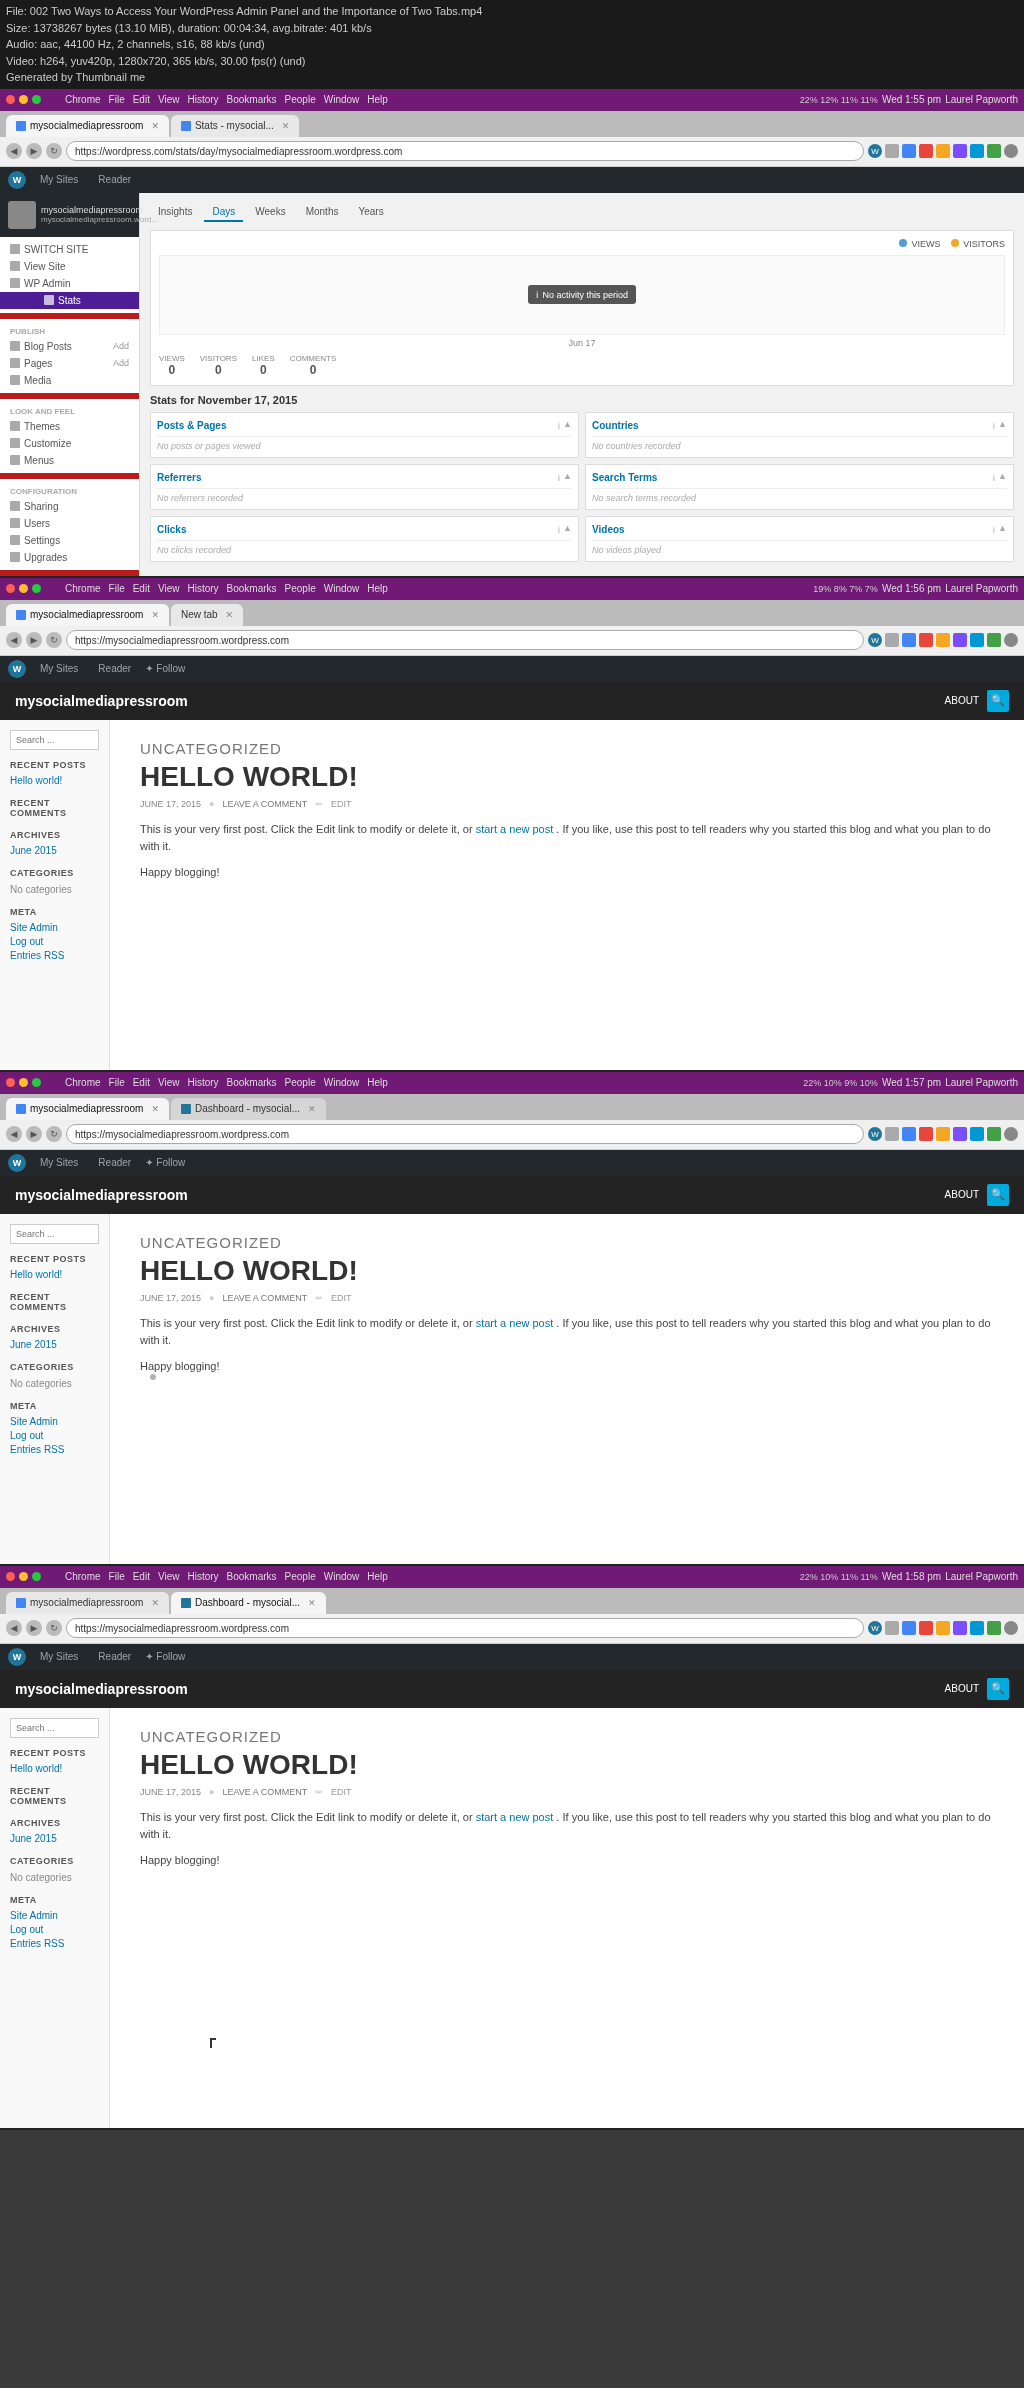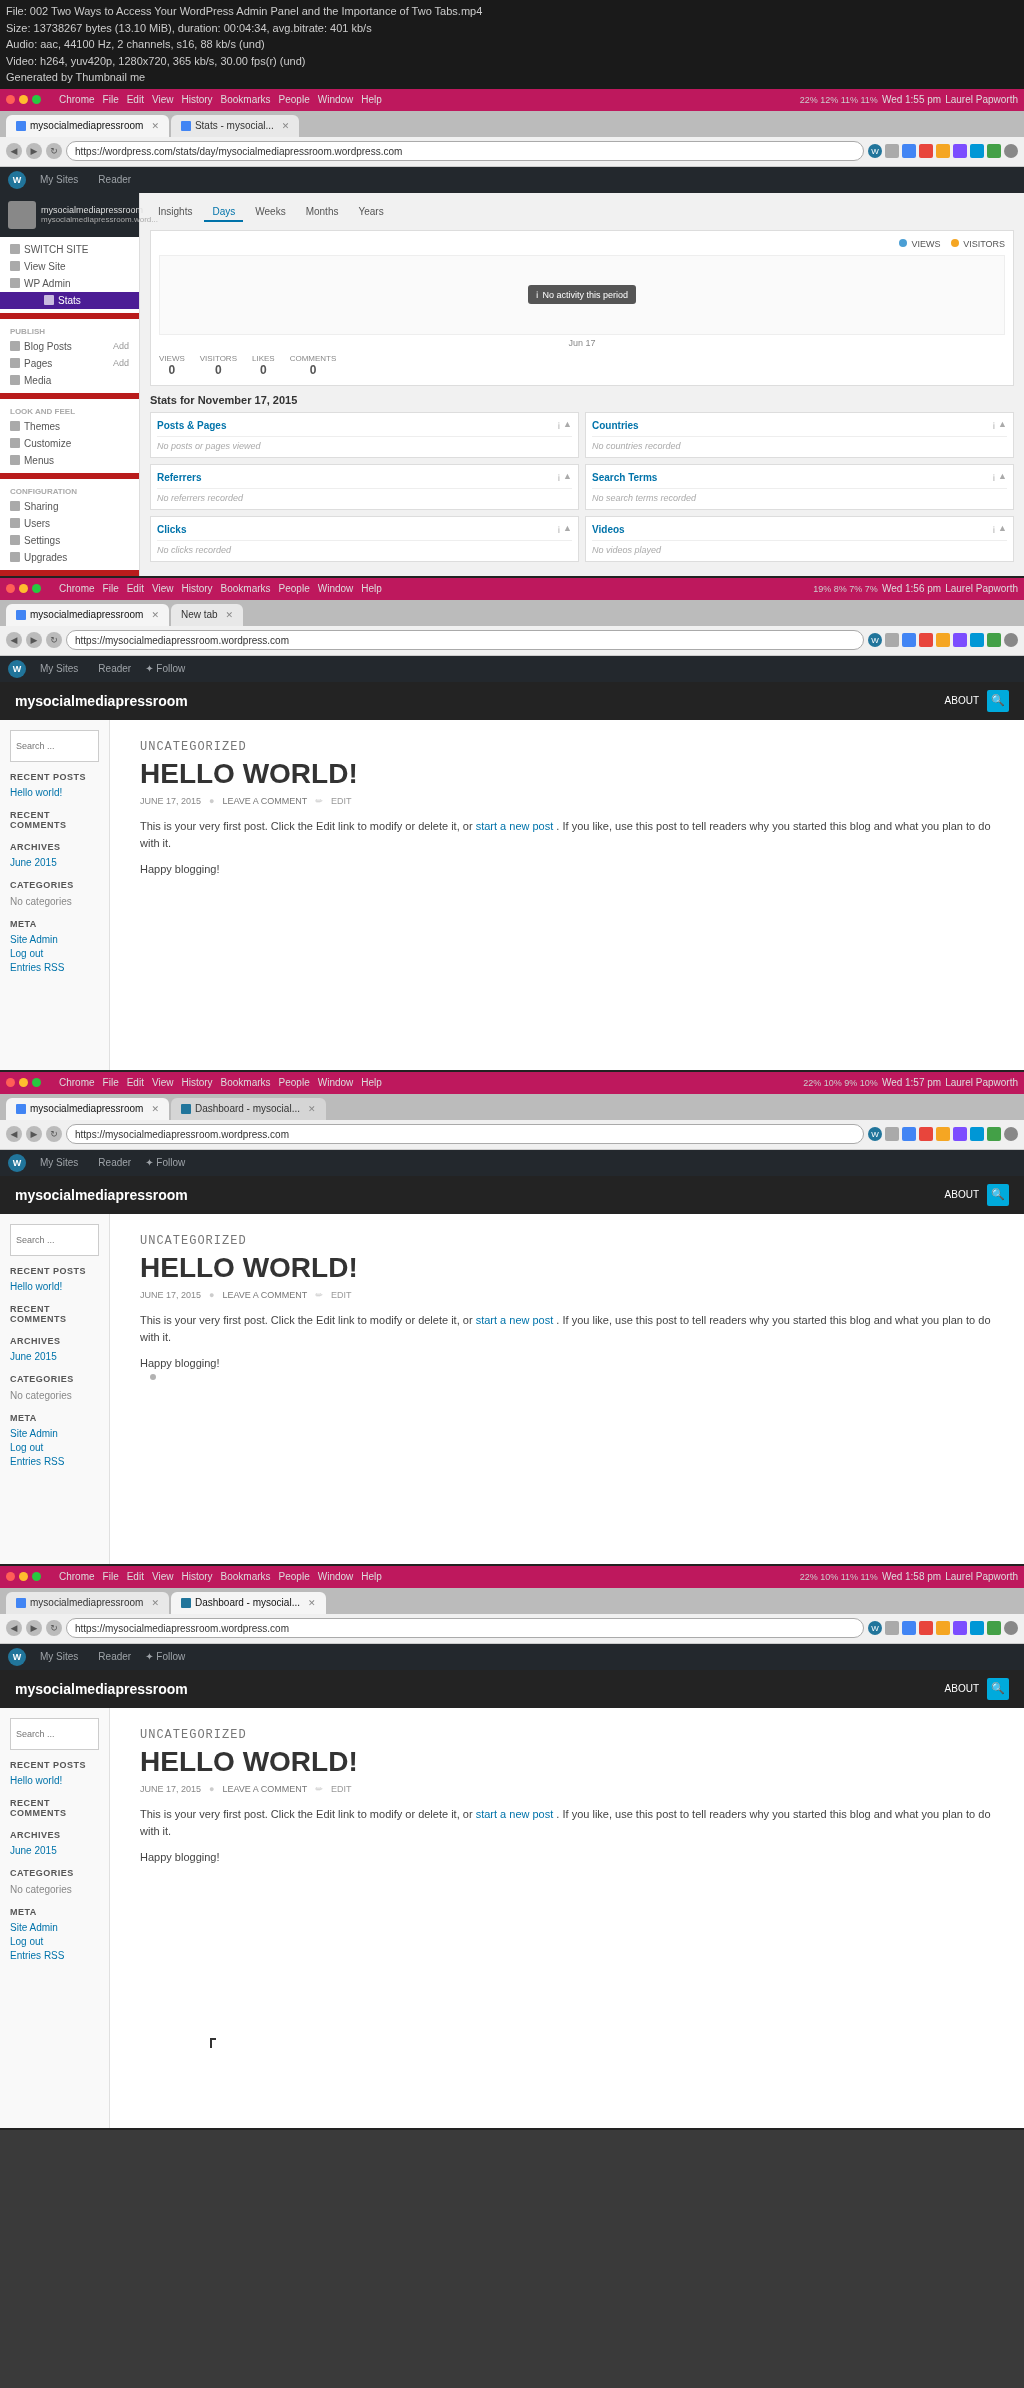--- a/index.html
+++ b/index.html
@@ -18,12 +18,12 @@
 
     
     .chrome-menu-bar {
-      background: #be185d;
+      background: #701a75;
       height: 22px;
       display: flex;
       align-items: center;
       padding: 0 6px;
-      gap: 18px;
+      gap: 24px;
     }
     .traffic-lights {
       display: flex;

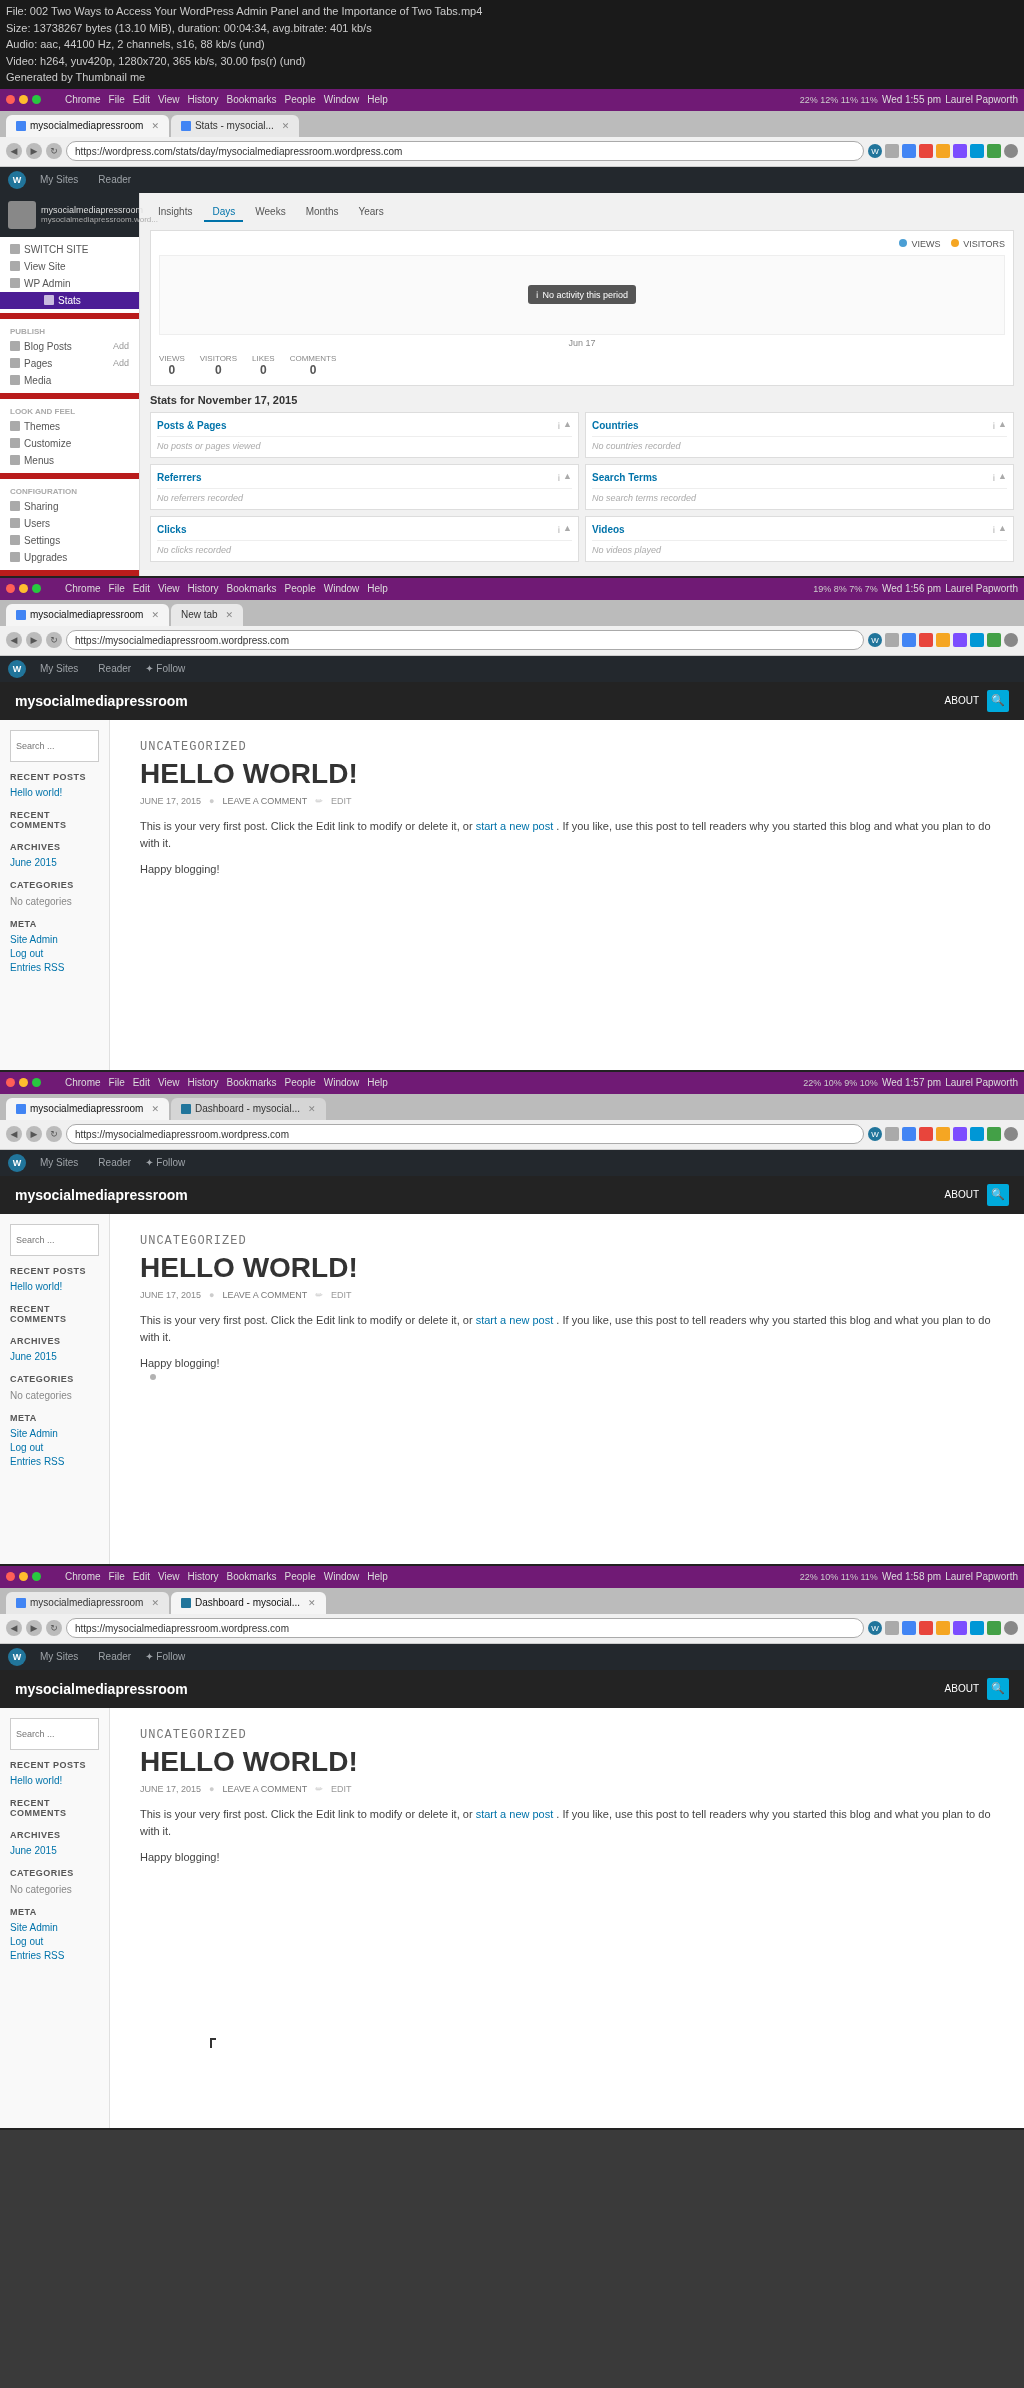--- a/index.html
+++ b/index.html
@@ -450,7 +450,7 @@
     }
     .blog-search-box {
       width: 100%;
-      height: 32px;
+      height: 20px;
       border: 1px solid #ccc;
       padding: 0 5px;
       font-size: 9px;

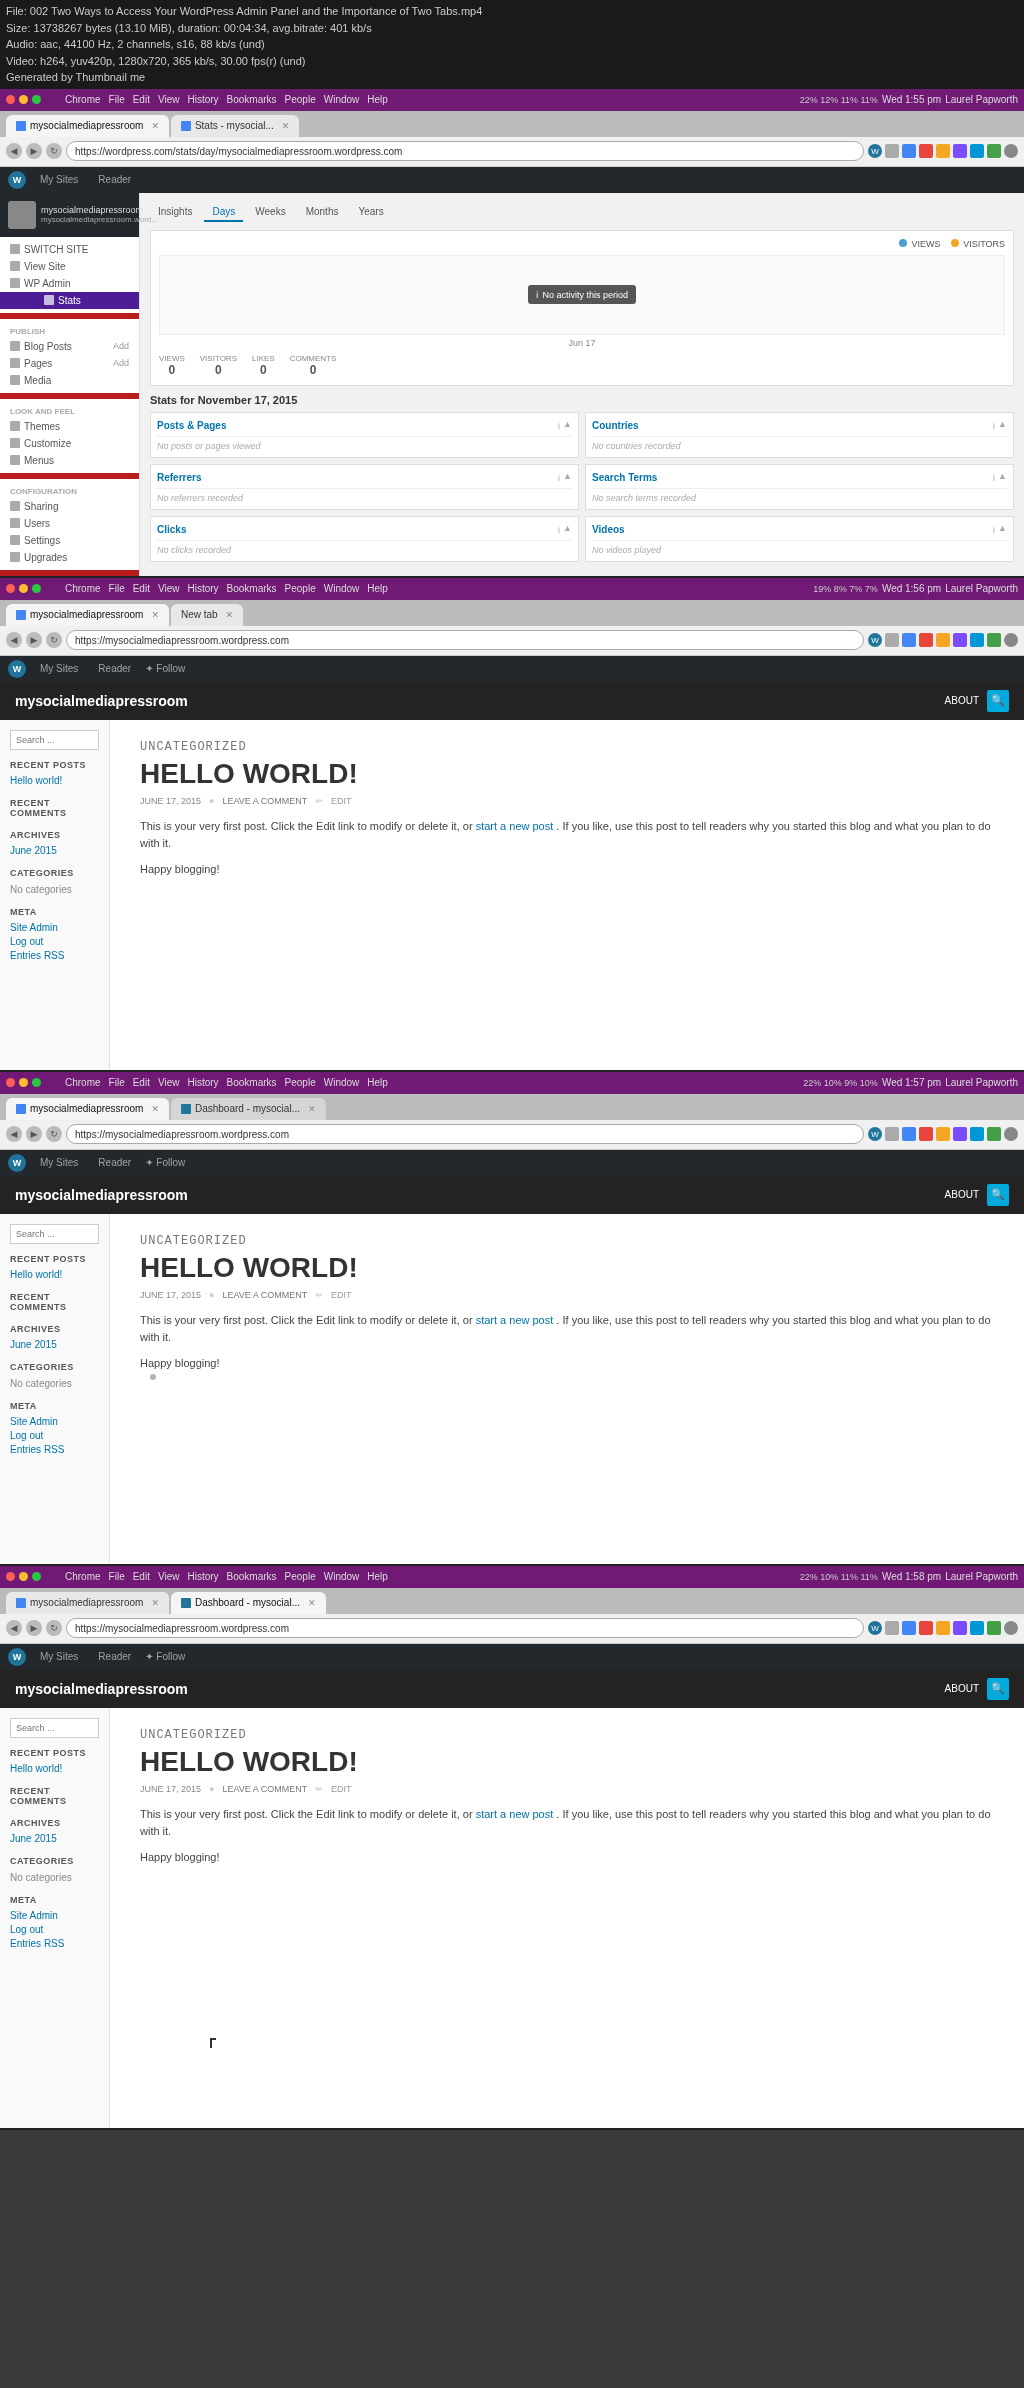--- a/index.html
+++ b/index.html
@@ -484,12 +484,11 @@
       background: white;
     }
     .blog-post-category {
-      font-size: 12px;
+      font-size: 15px;
       color: #777;
       letter-spacing: 1px;
       text-transform: uppercase;
       margin-bottom: 4px;
-      font-family: Liberation Mono, monospace;
     }
     .blog-post-title {
       font-size: 28px;

